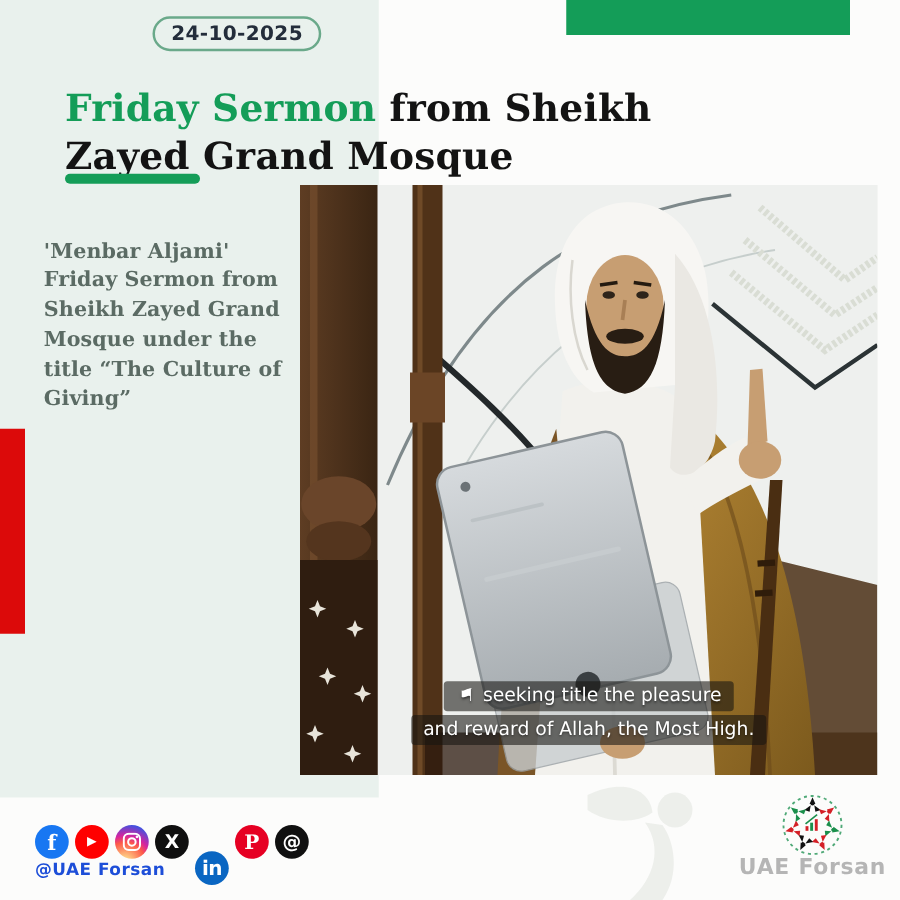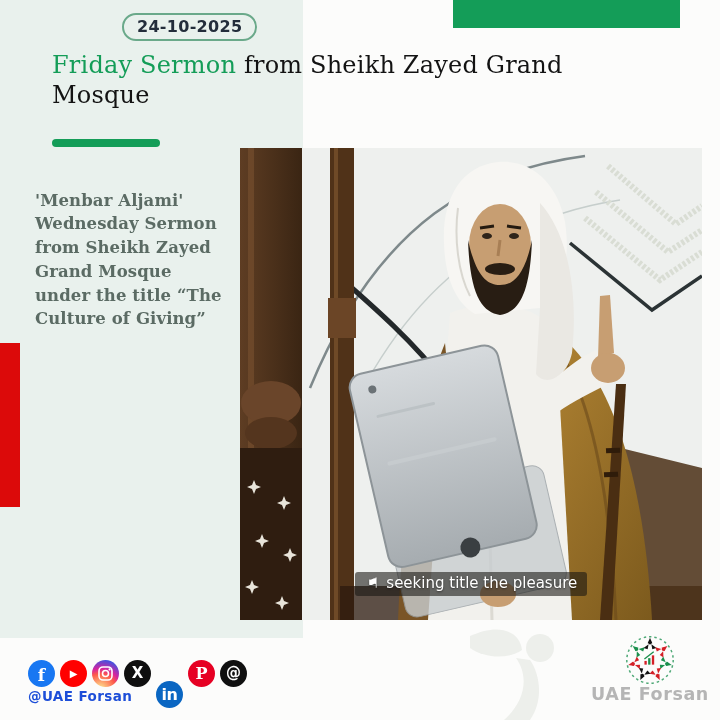--- a/index.html
+++ b/index.html
@@ -14,9 +14,9 @@
     border:2px solid #6aa98a;border-radius:16px;color:#232d3b;
     font-weight:bold;font-size:16px;letter-spacing:.3px;background:transparent;}
 
-  .title{position:absolute;left:52px;top:34px;width:578px;
-    font-family:"DejaVu Serif","Liberation Serif",serif;font-weight:normal;
-    font-size:24px;line-height:1.26;color:#131313;letter-spacing:.2px;}
+  .title{position:absolute;left:52px;top:49px;width:578px;
+    font-family:"DejaVu Serif","Liberation Serif",serif;font-weight:bold;
+    font-size:30px;line-height:1.26;color:#131313;letter-spacing:.2px;}
   .title .hl{color:var(--green,#149d58);}
   .title-underline{position:absolute;left:52px;top:139px;width:108px;height:8px;
     border-radius:5px;background:var(--green,#149d58);}

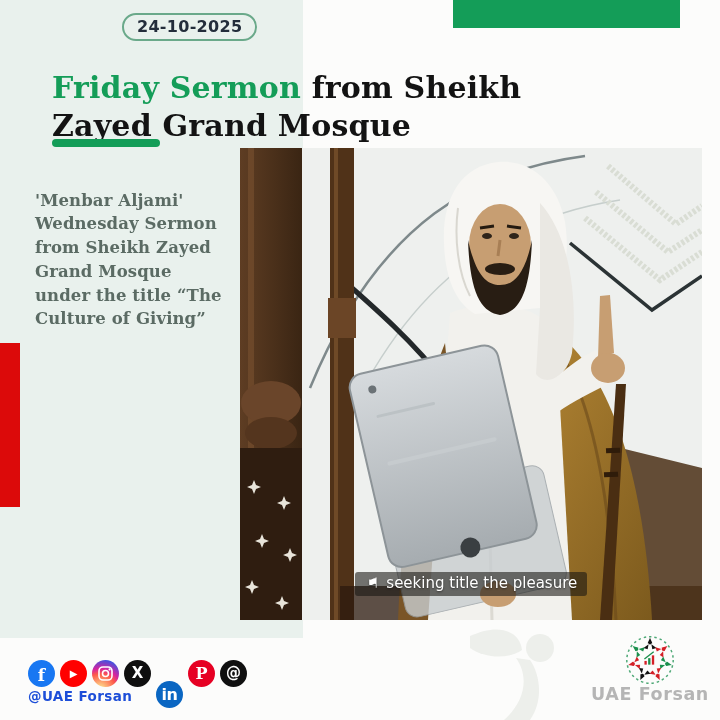--- a/index.html
+++ b/index.html
@@ -70,7 +70,7 @@
   <h1 class="title"><span class="hl">Friday Sermon</span><span> from Sheikh Zayed Grand Mosque</span></h1>
   <div class="title-underline"></div>
 
-  <p class="desc">'Menbar Aljami' Wednesday Sermon from Sheikh Zayed Grand Mosque under the title “The Culture of Giving”</p>
+  <p class="desc">'Menbar Aljami' Friday Sermon from Sheikh Zayed Grand Mosque under the title “The Culture of Giving”</p>
 
   <div class="red-bar"></div>
 

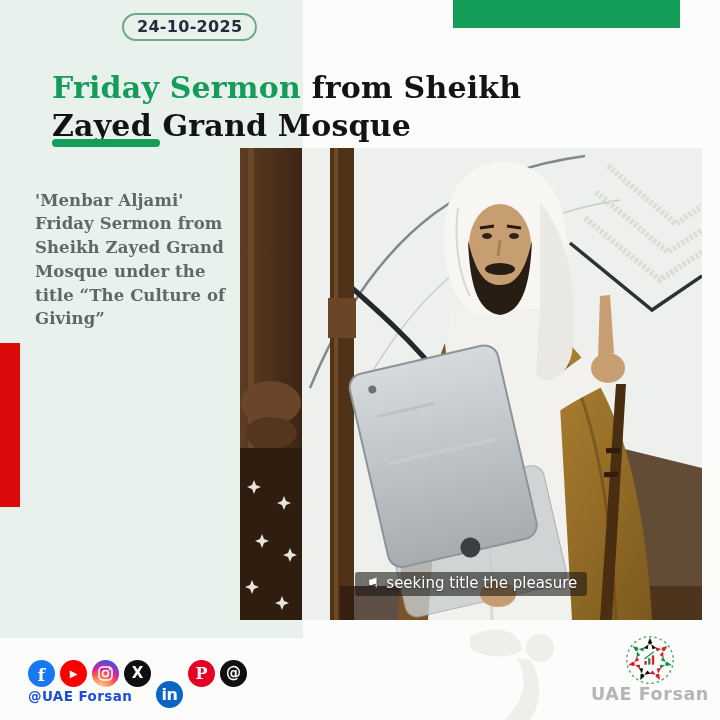--- a/index.html
+++ b/index.html
@@ -160,6 +160,7 @@
 
     <div class="caption">
       <div><span class="line"><span class="flag">⚑</span><span>seeking title the pleasure</span></span></div>
+      <div class="row2"><span class="line">and reward of Allah, the Most High.</span></div>
     </div>
   </div>
 

